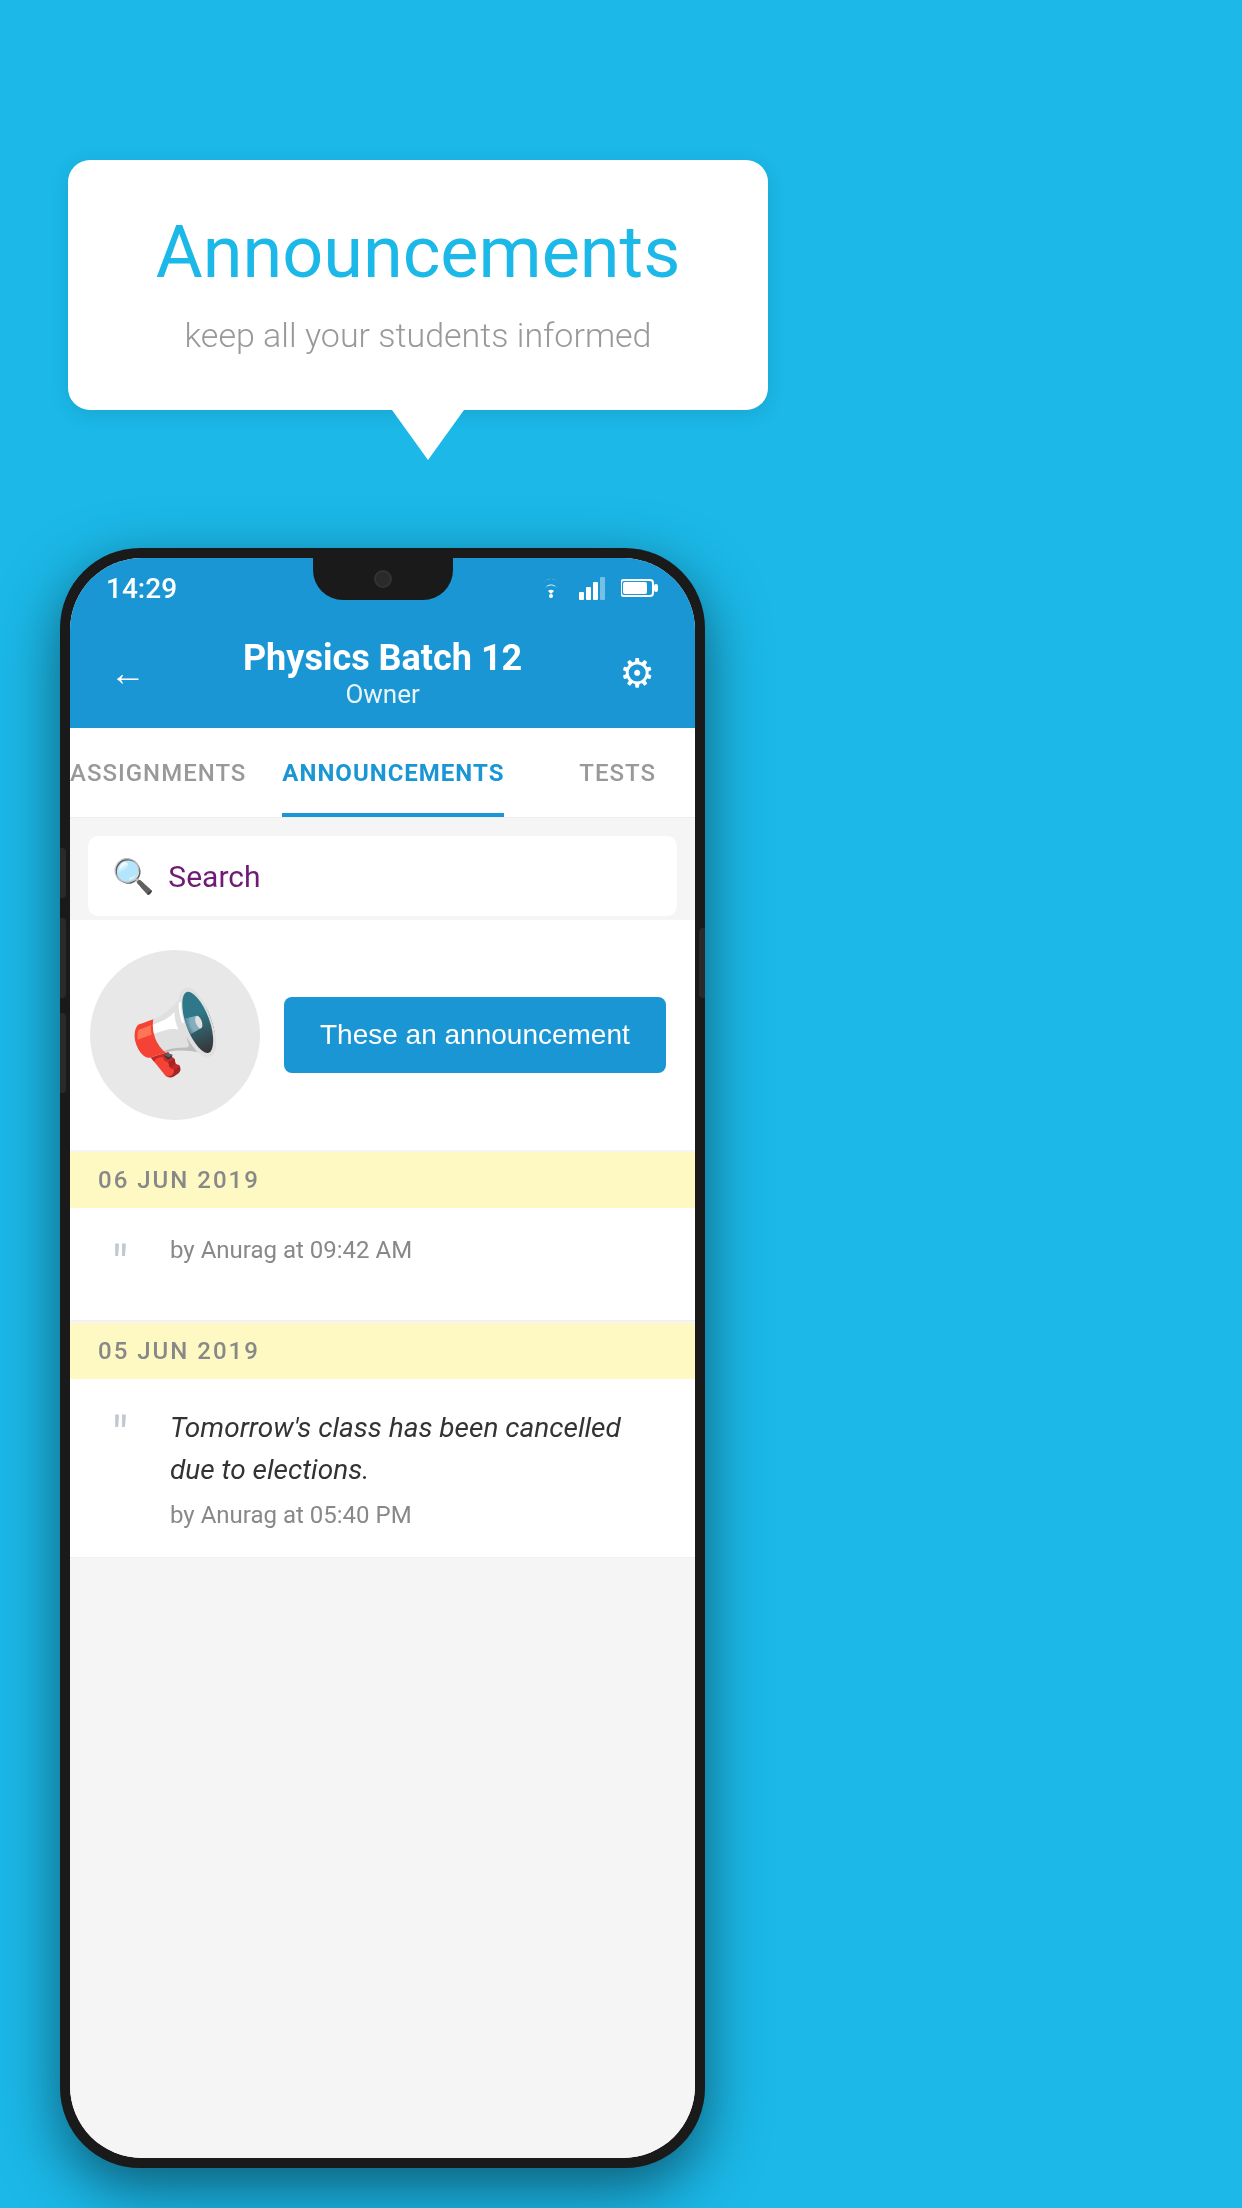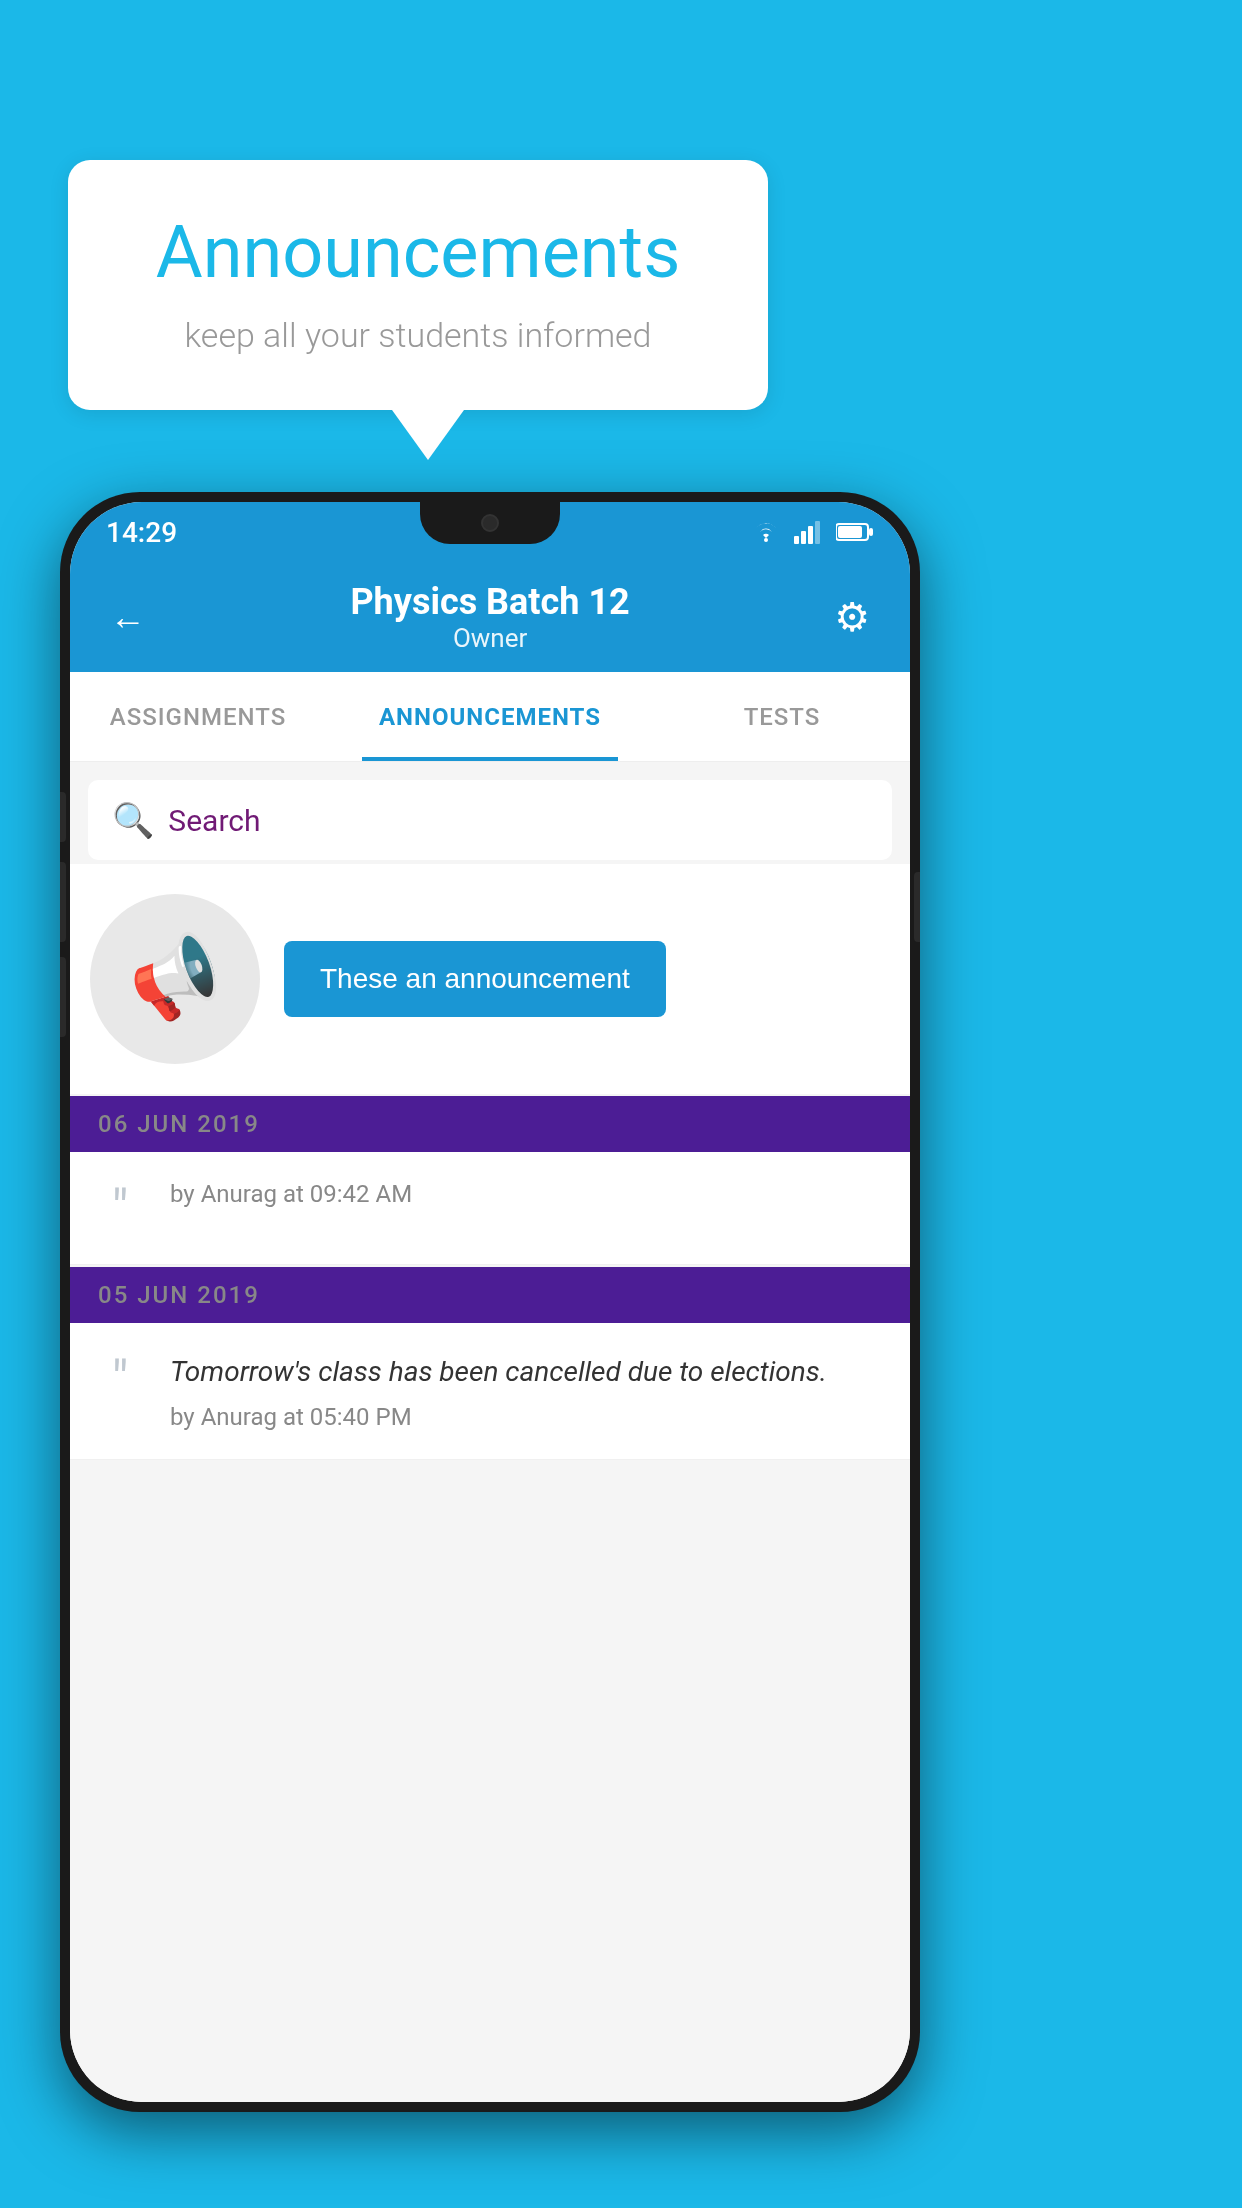--- a/index.html
+++ b/index.html
@@ -57,9 +57,9 @@
     
     .phone-mockup {
       position: absolute;
-      top: 492px;
+      top: 548px;
       left: 60px;
-      width: 860px;
+      width: 645px;
       height: 1620px;
       background: #1a1a1a;
       border-radius: 80px;

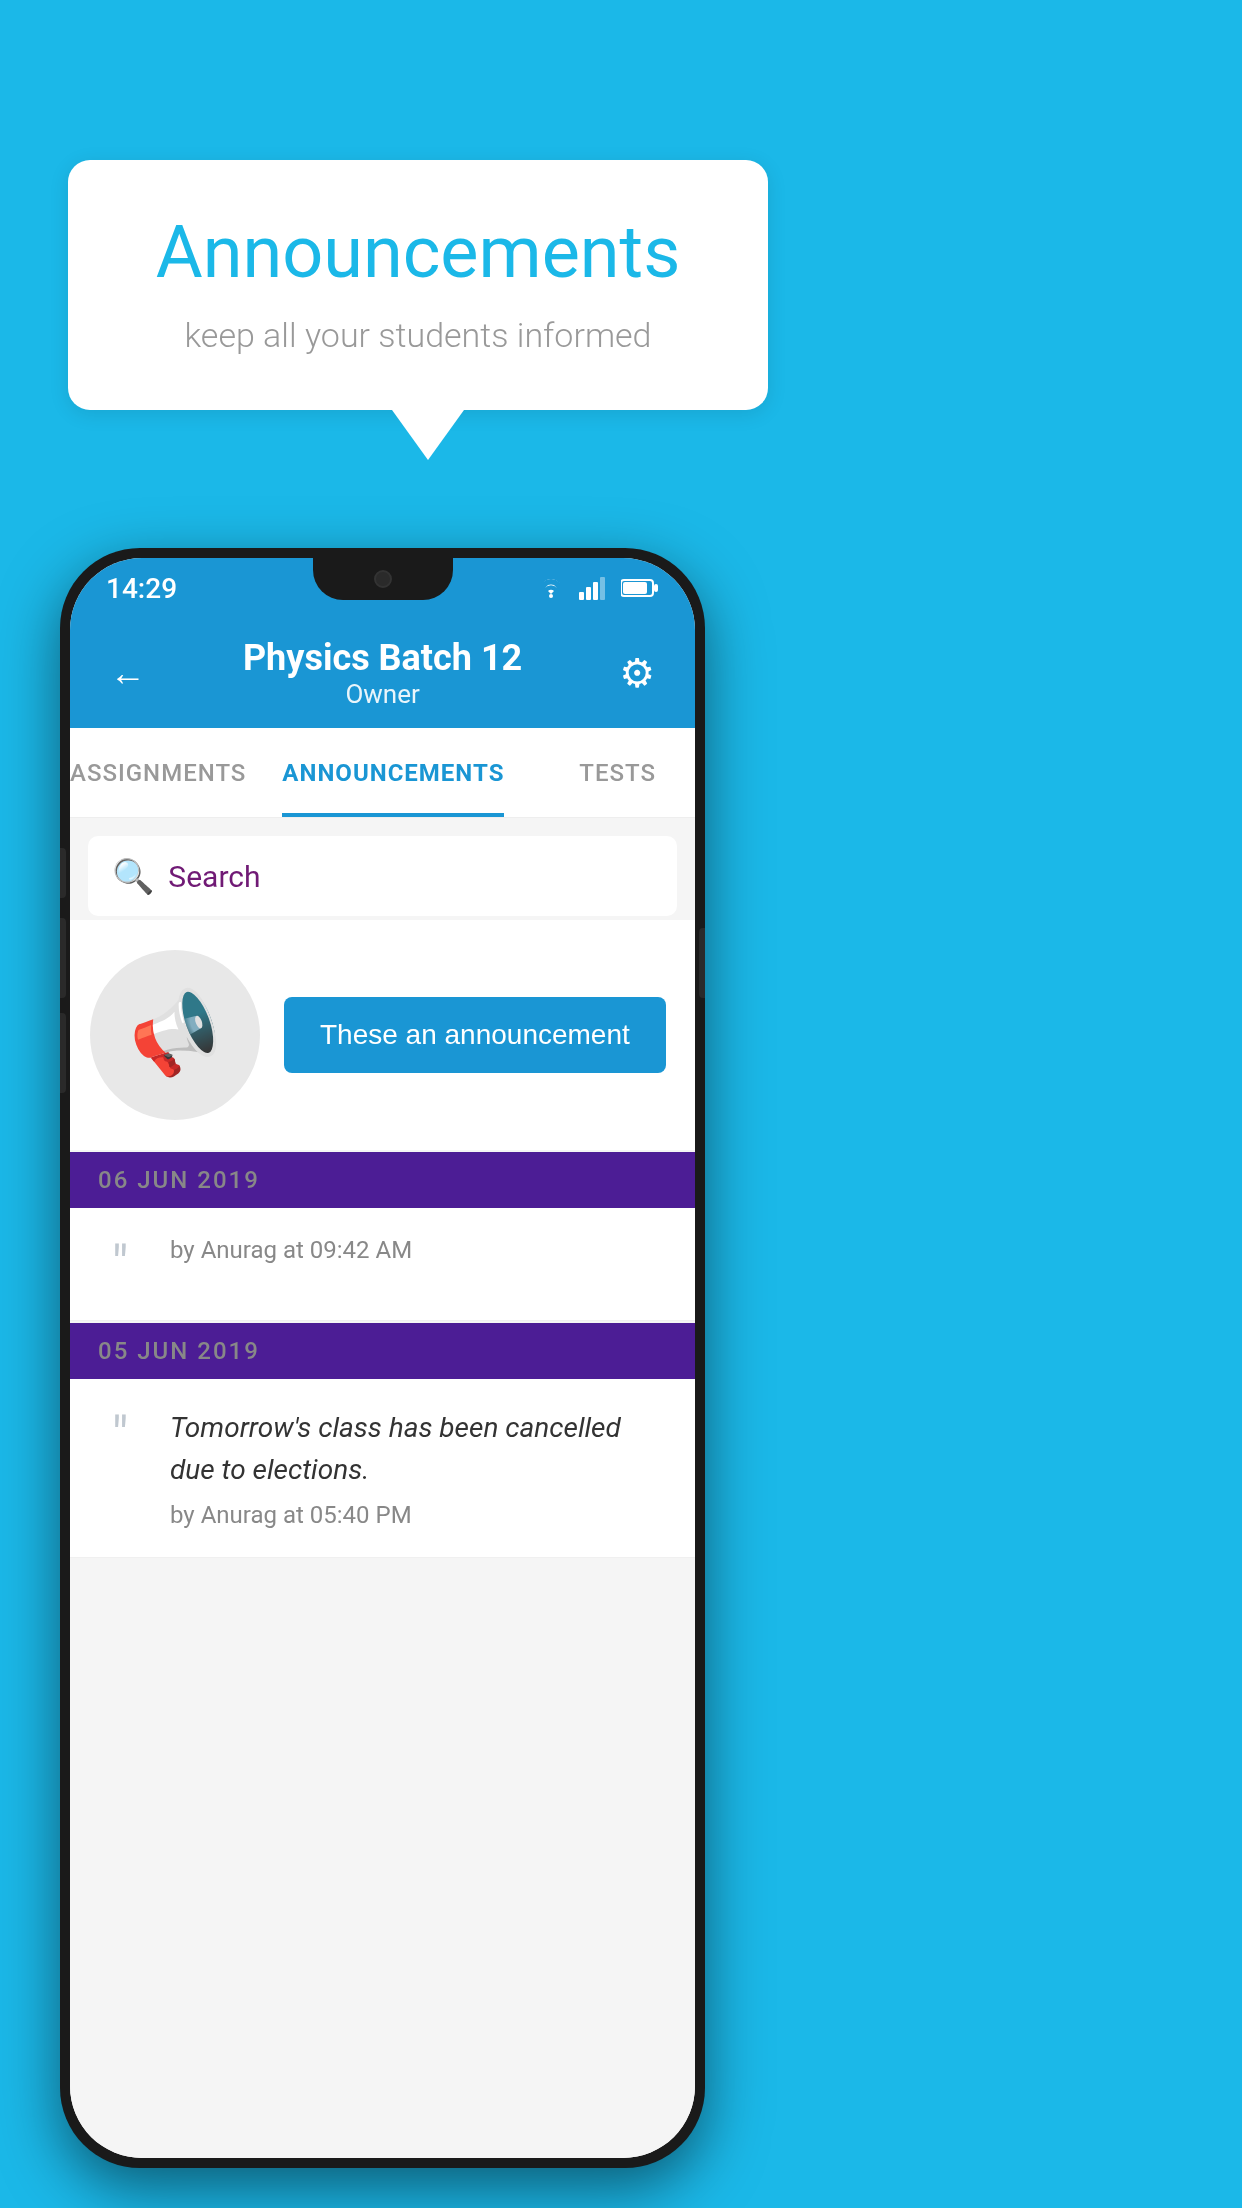--- a/index.html
+++ b/index.html
@@ -285,7 +285,7 @@
 
     
     .date-separator {
-      background: #4c1d95;
+      background: #fef9c3;
       padding: 14px 28px;
       font-size: 24px;
       color: #888;

